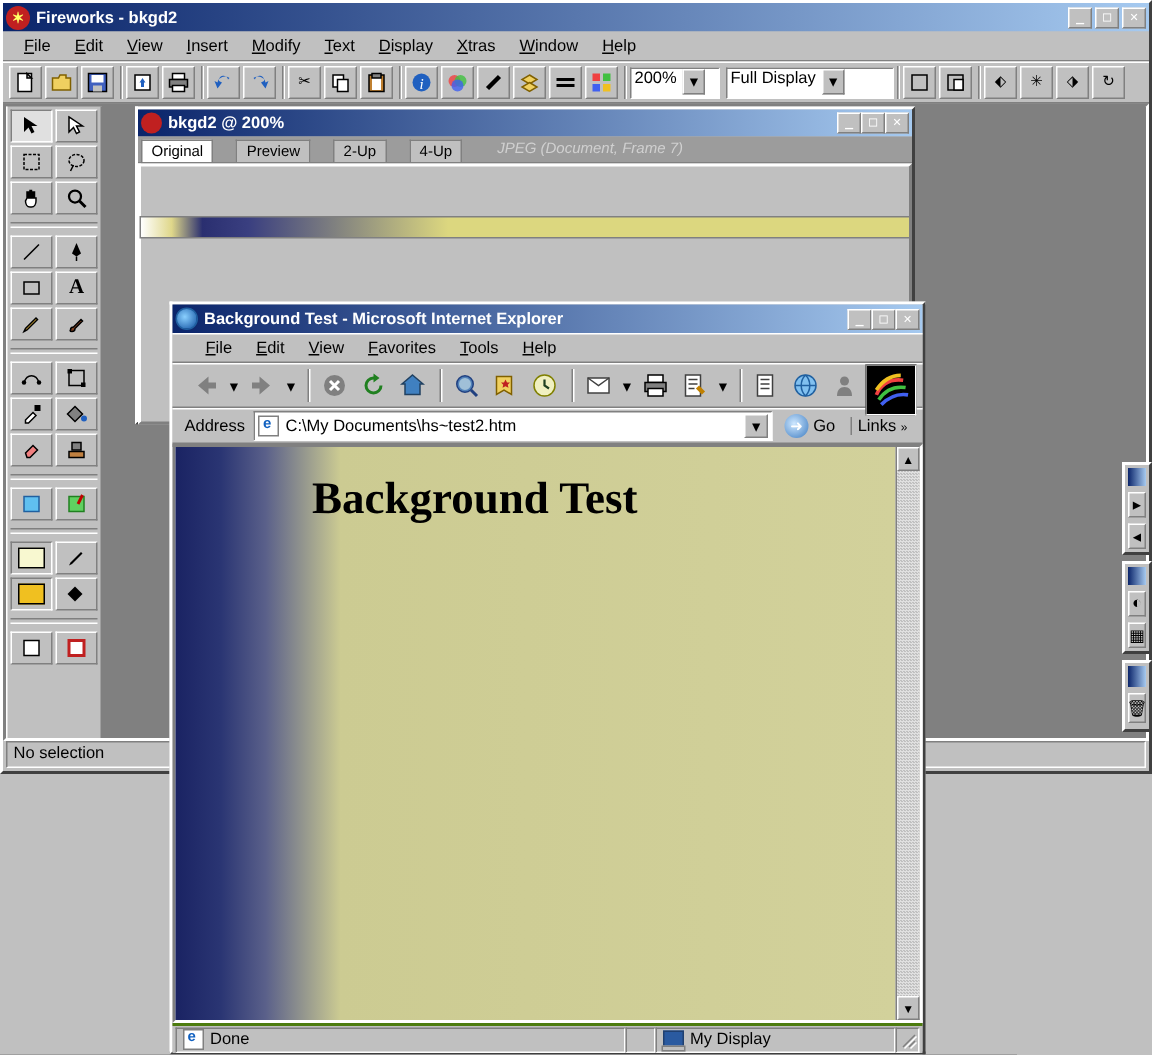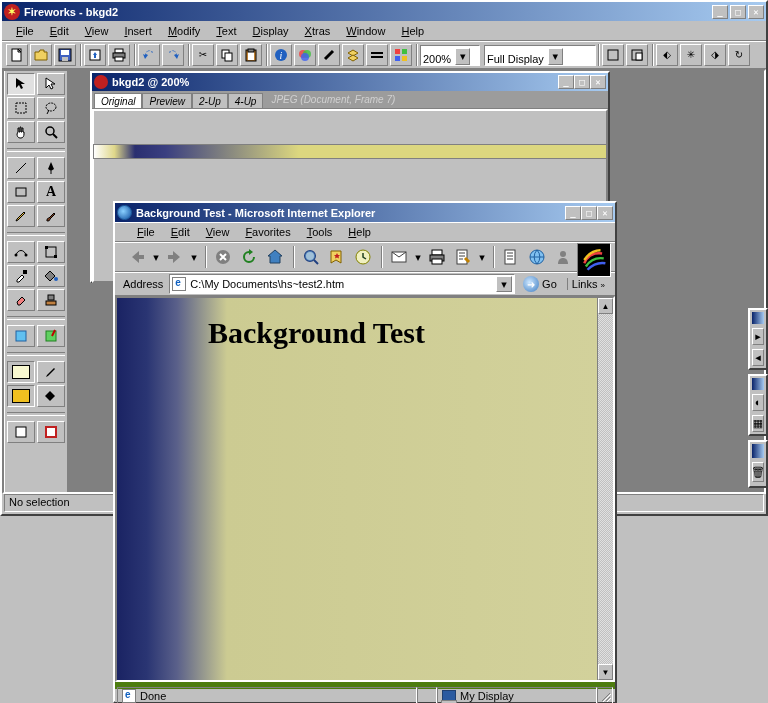--- a/index.html
+++ b/index.html
@@ -54,7 +54,7 @@
   .fw-toolbar .btn, .fw-toolbar .sep { margin-right:2px; }
   .fw-toolbar .combo {
     border:1px solid; border-color:#808080 #fff #fff #808080;
-    height:21px; background:#fff; display:flex; align-items:flex-end; padding:0 2px;
+    height:21px; background:#fff; display:flex; align-items:flex-start; padding:0 2px;
     font-size:11px;
   }
   .fw-toolbar .combo span.arrow {

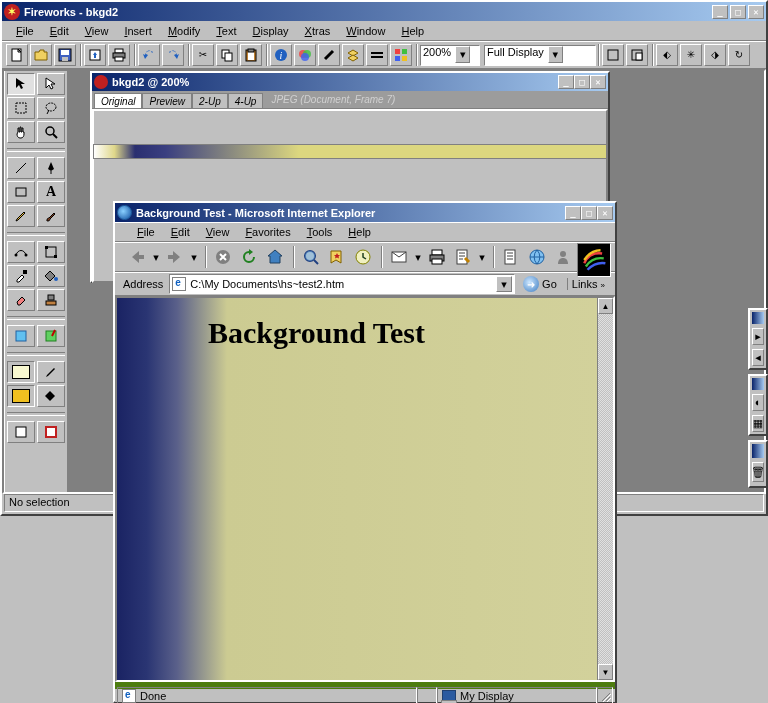--- a/index.html
+++ b/index.html
@@ -104,7 +104,7 @@
   }
   .doc-tabs .tab {
     border:1px solid #808080; border-bottom:none; background:#c0c0c0;
-    padding:1px 6px; margin-right:0px; height:15px; display:flex; align-items:center;font-style:italic;
+    padding:1px 6px; margin-right:15px; height:15px; display:flex; align-items:center;
   }
   .doc-tabs .tab.active { background:#fff; }
   .doc-tabs .lbl { color:#d0d0d0; font-style:italic; margin-left:8px; font-size:10px; align-self:center;}

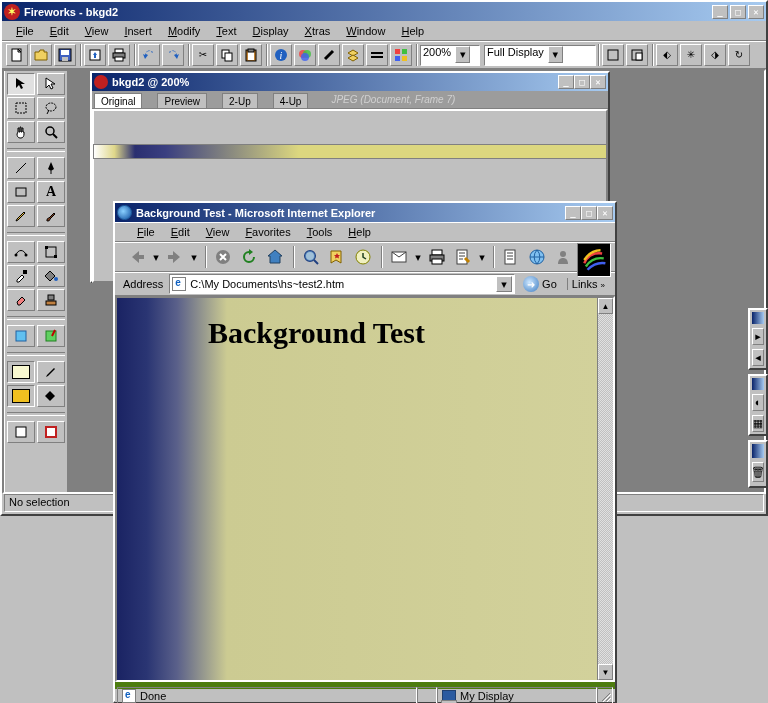--- a/index.html
+++ b/index.html
@@ -187,7 +187,7 @@
   .ie-vscroll .sb-track { flex:1; background:repeating-conic-gradient(#c0c0c0 0% 25%, #e0e0e0 0% 50%) 0/2px 2px; }
 
   .ie-status {
-    height:20px; background:#c0c0c0; border-top:7px solid #4d7c0f;
+    height:20px; background:#c0c0c0; border-top:2px solid #4d7c0f;
     display:flex; align-items:center; padding:0 2px; font-size:11px;
   }
   .ie-status .cell { border:1px solid; border-color:#808080 #fff #fff #808080; height:17px; display:flex;align-items:center; padding:0 4px; gap:4px;}

